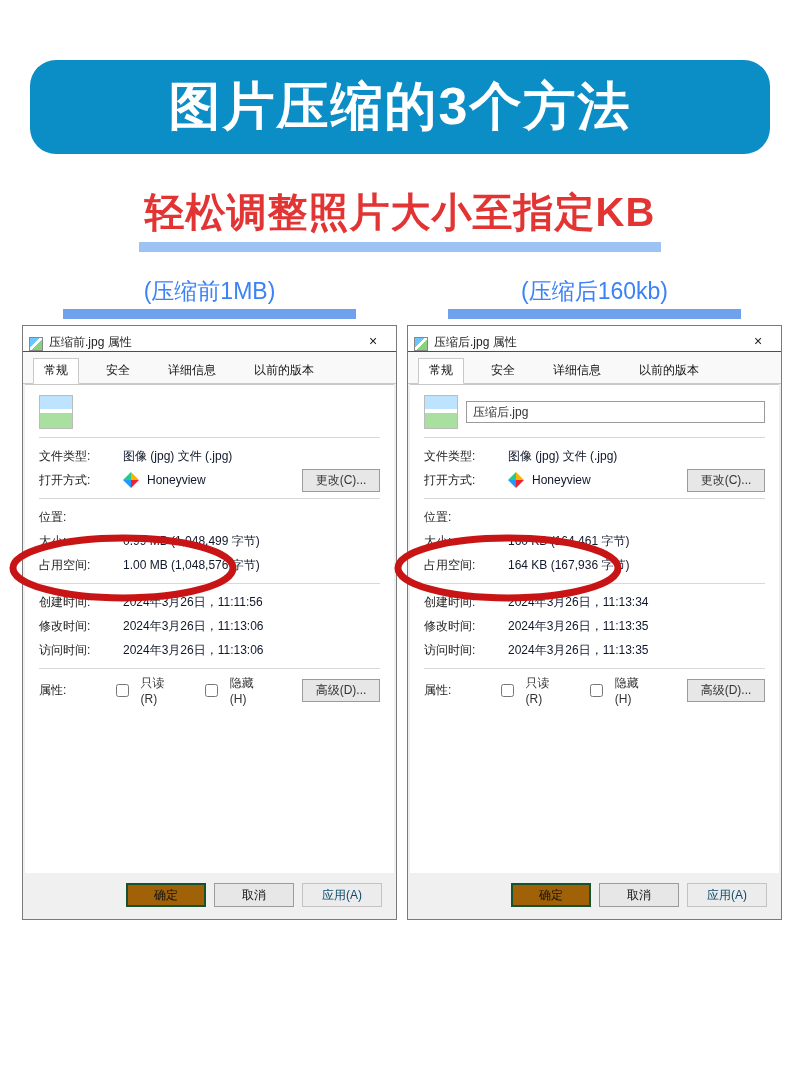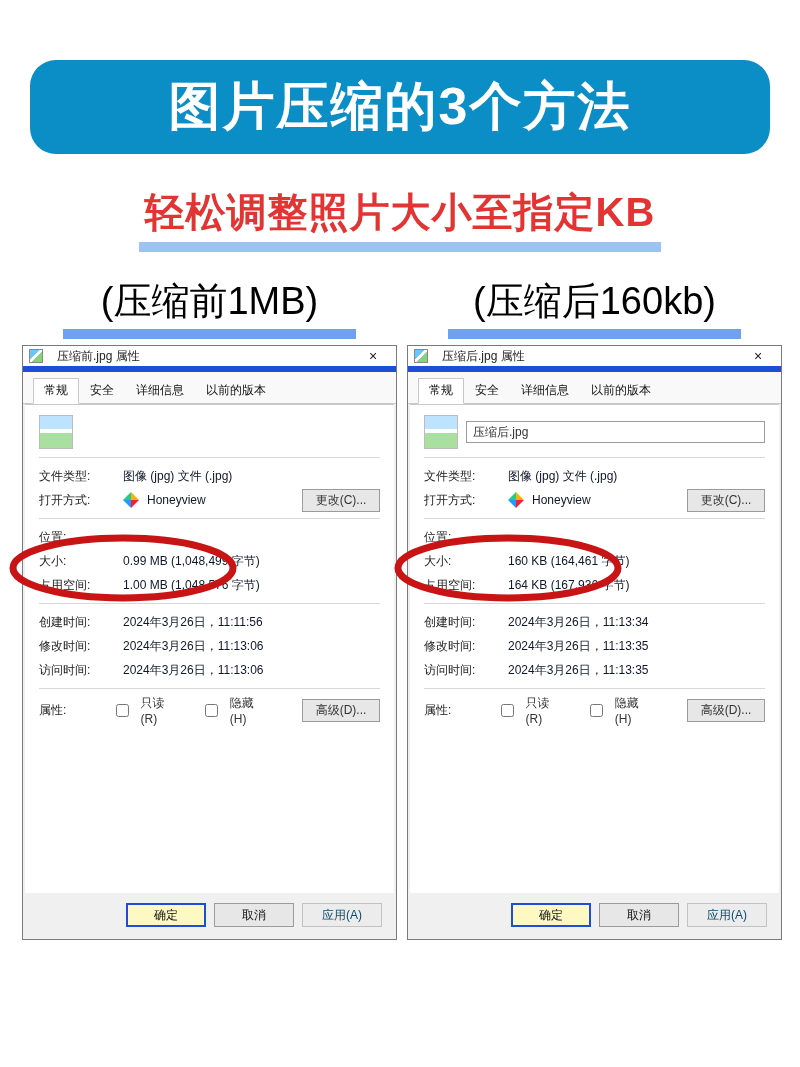--- a/index.html
+++ b/index.html
@@ -46,8 +46,8 @@
   .col-width-r { flex: 0 0 375px; }
   .col-head {
     text-align: center;
-    font-size: 38px;
-    color: #000000;
+    font-size: 23px;
+    color: #3b82f6;
     font-weight: 500;
     margin-bottom: 2px;
   }

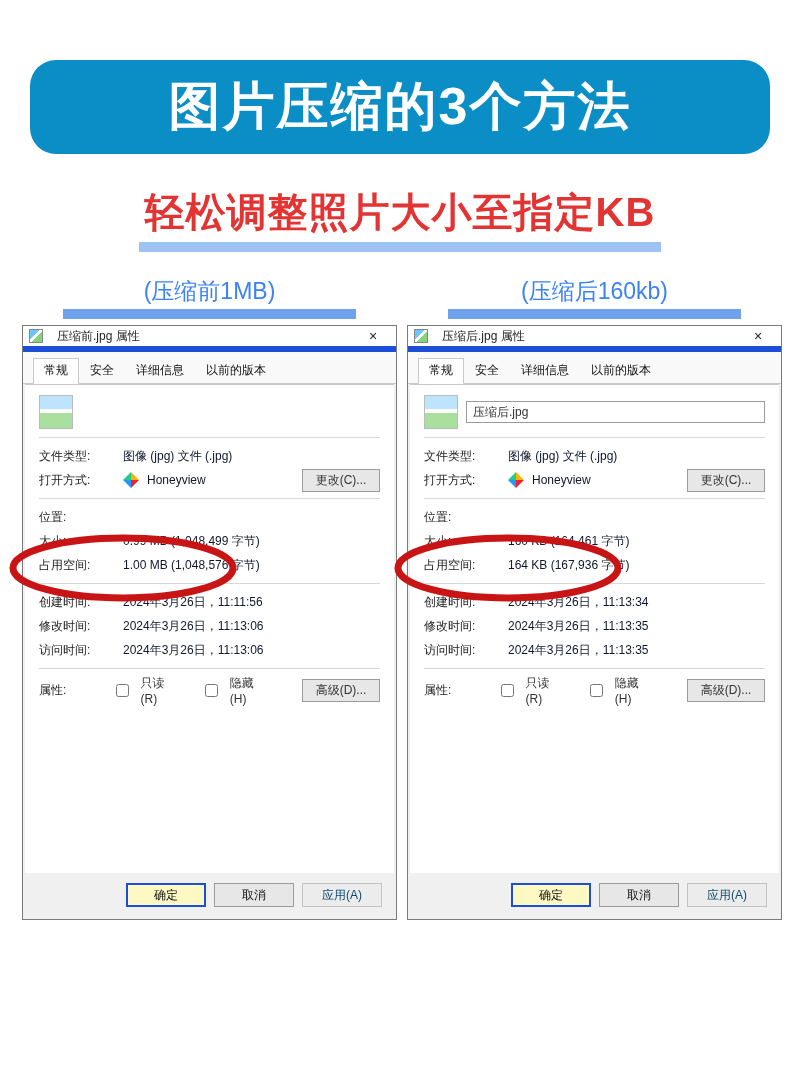--- a/index.html
+++ b/index.html
@@ -74,10 +74,10 @@
     height: 26px;
     background: #ffffff;
     display: flex;
-    align-items: center;
+    align-items: flex-end;
     padding: 0 6px;
-    border-bottom: 6px solid #1d4ed8;
-    gap: 14px;
+    border-bottom: 1px solid #1d4ed8;
+    gap: 6px;
   }
   .titlebar .ticon {
     width: 14px; height: 14px;

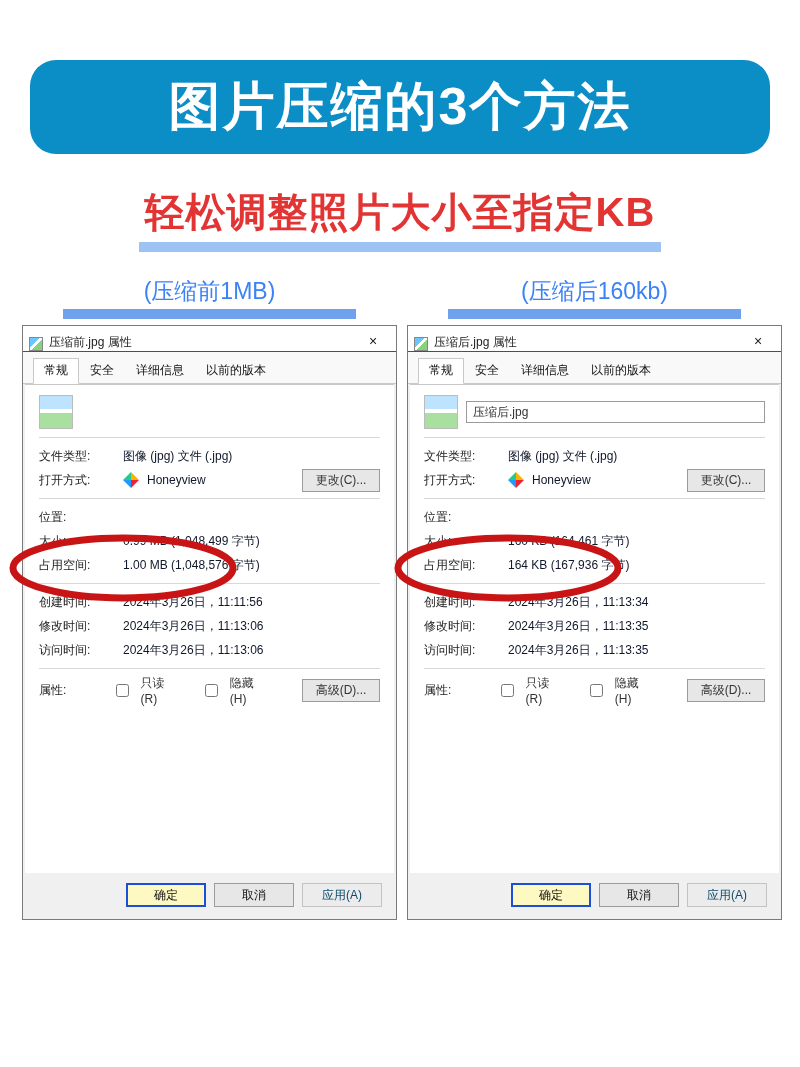--- a/index.html
+++ b/index.html
@@ -96,7 +96,7 @@
     background: #f9f9f9;
     padding: 6px 10px 0 10px;
     font-size: 12px;
-    gap: 0;
+    gap: 16px;
     border-bottom: 1px solid #c9c9c9;
     font-family: Liberation Mono, monospace;
   }

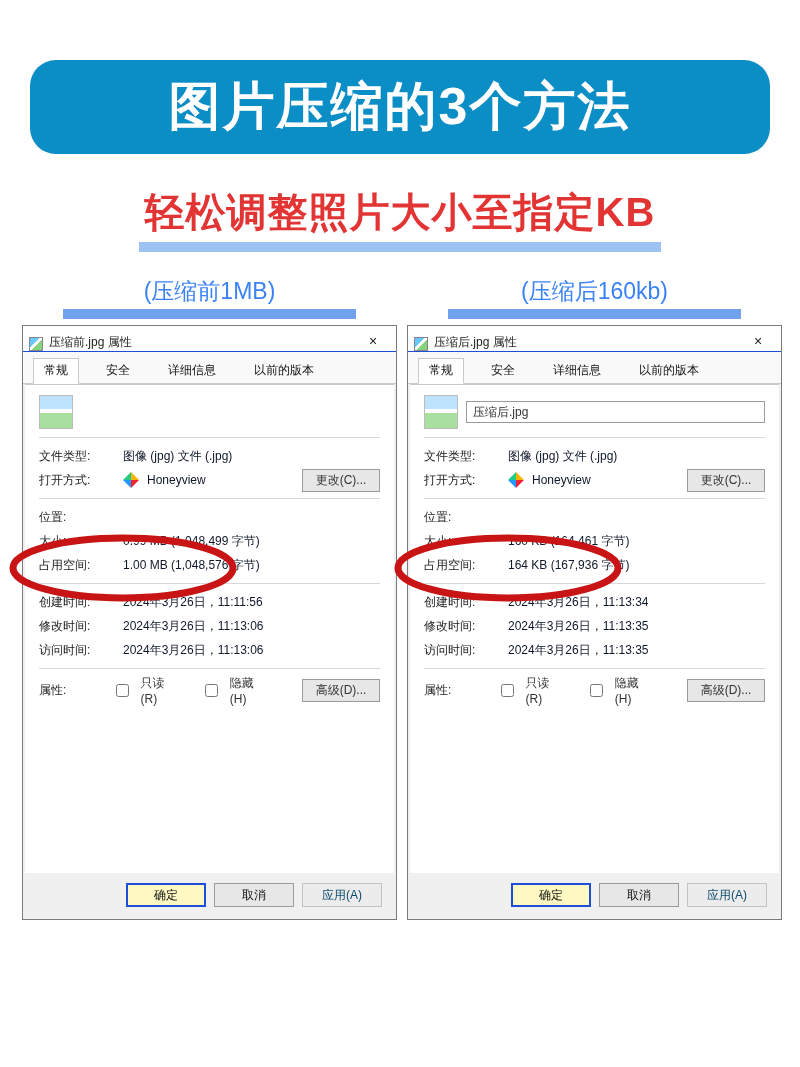--- a/index.html
+++ b/index.html
@@ -192,8 +192,8 @@
     text-align: center;
   }
   .dlg-footer .pbtn.primary {
-    border: 2px solid #1d4ed8;
-    background: #fef9c3;
+    border: 2px solid #14532d;
+    background: #a16207;
     line-height: 20px;
   }
   .dlg-footer .pbtn.disabled {

